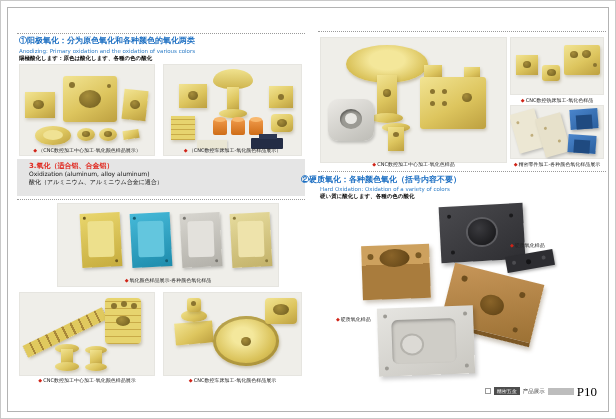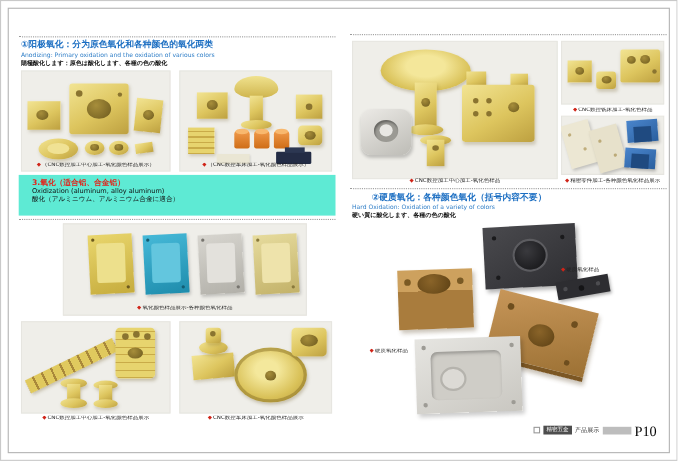--- a/index.html
+++ b/index.html
@@ -8,7 +8,7 @@
   #canvas{position:relative;width:616px;height:419px;background:#fff;border:1px solid #c9c9c9;overflow:hidden;}
   .frame{position:absolute;inset:6px;border:1px solid #b3b3b3;pointer-events:none;}
   .dotted{position:absolute;height:0;border-top:1px dotted #9a9a9a;}
-  .h-title{position:absolute;font-size:8px;font-weight:bold;color:#1b6ec2;white-space:nowrap;line-height:1.1;}
+  .h-title{position:absolute;font-size:8px;font-weight:bold;color:#1b6ec2;white-space:nowrap;line-height:1.1;font-family:Liberation Mono, monospace;}
   .h-en{position:absolute;font-size:5.5px;color:#2f7ec7;white-space:nowrap;line-height:1.1;}
   .h-jp{position:absolute;font-size:5.5px;color:#111;font-weight:bold;white-space:nowrap;line-height:1.1;}
   .photo{position:absolute;background:#efeee9;overflow:hidden;box-shadow:inset 0 0 0 1px #e6e5e0;}

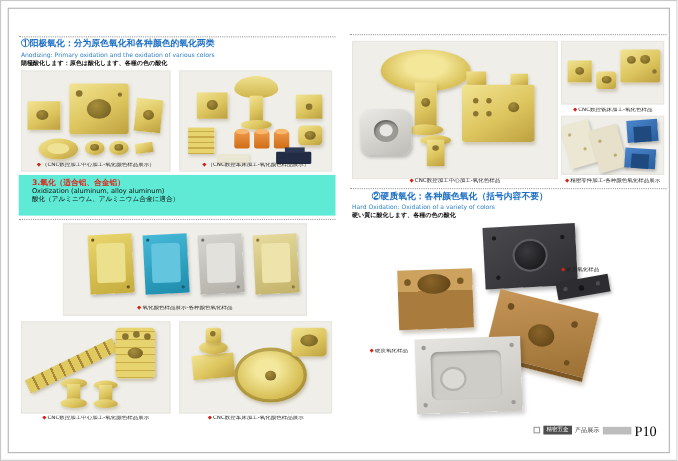--- a/index.html
+++ b/index.html
@@ -14,7 +14,7 @@
   .photo{position:absolute;background:#efeee9;overflow:hidden;box-shadow:inset 0 0 0 1px #e6e5e0;}
   .cap{position:absolute;font-size:5px;color:#222;line-height:1.1;text-align:center;white-space:nowrap;overflow:hidden;}
   .cap .mk{color:#d02418;margin-right:1px;}
-  .banner{position:absolute;background:#5eead4;padding:3px 0 0 12px;}
+  .banner{position:absolute;background:#e5e5e5;padding:3px 0 0 12px;}
   .banner .bt{font-size:7px;font-weight:bold;color:#e0261d;line-height:1.2;}
   .banner .be{font-size:6px;color:#111;line-height:1.25;}
   .banner .bj{font-size:6px;color:#111;line-height:1.25;}

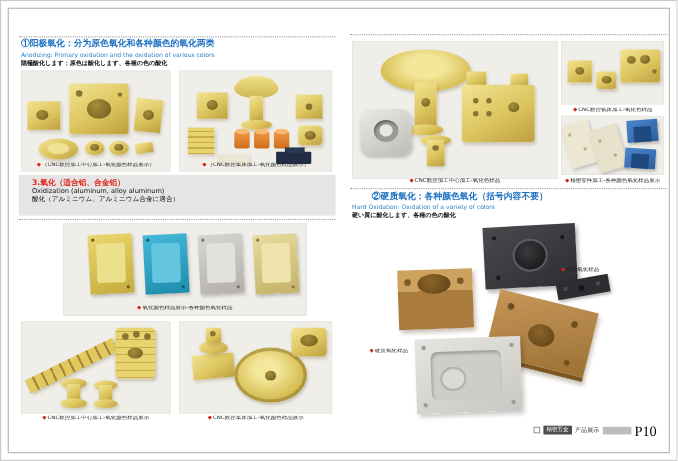--- a/index.html
+++ b/index.html
@@ -227,7 +227,7 @@
 
   <div class="dotted" style="left:317px;top:170px;width:288px;"></div>
 
-  <div class="h-title" style="left:337px;top:175px;">②硬质氧化：各种颜色氧化（括号内容不要）</div>
+  <div class="h-title" style="left:300px;top:175px;">②硬质氧化：各种颜色氧化（括号内容不要）</div>
   <div class="h-en" style="left:319px;top:185px;">Hard Oxidation: Oxidation of a variety of colors</div>
   <div class="h-jp" style="left:319px;top:192px;">硬い質に酸化します、各種の色の酸化</div>
 

